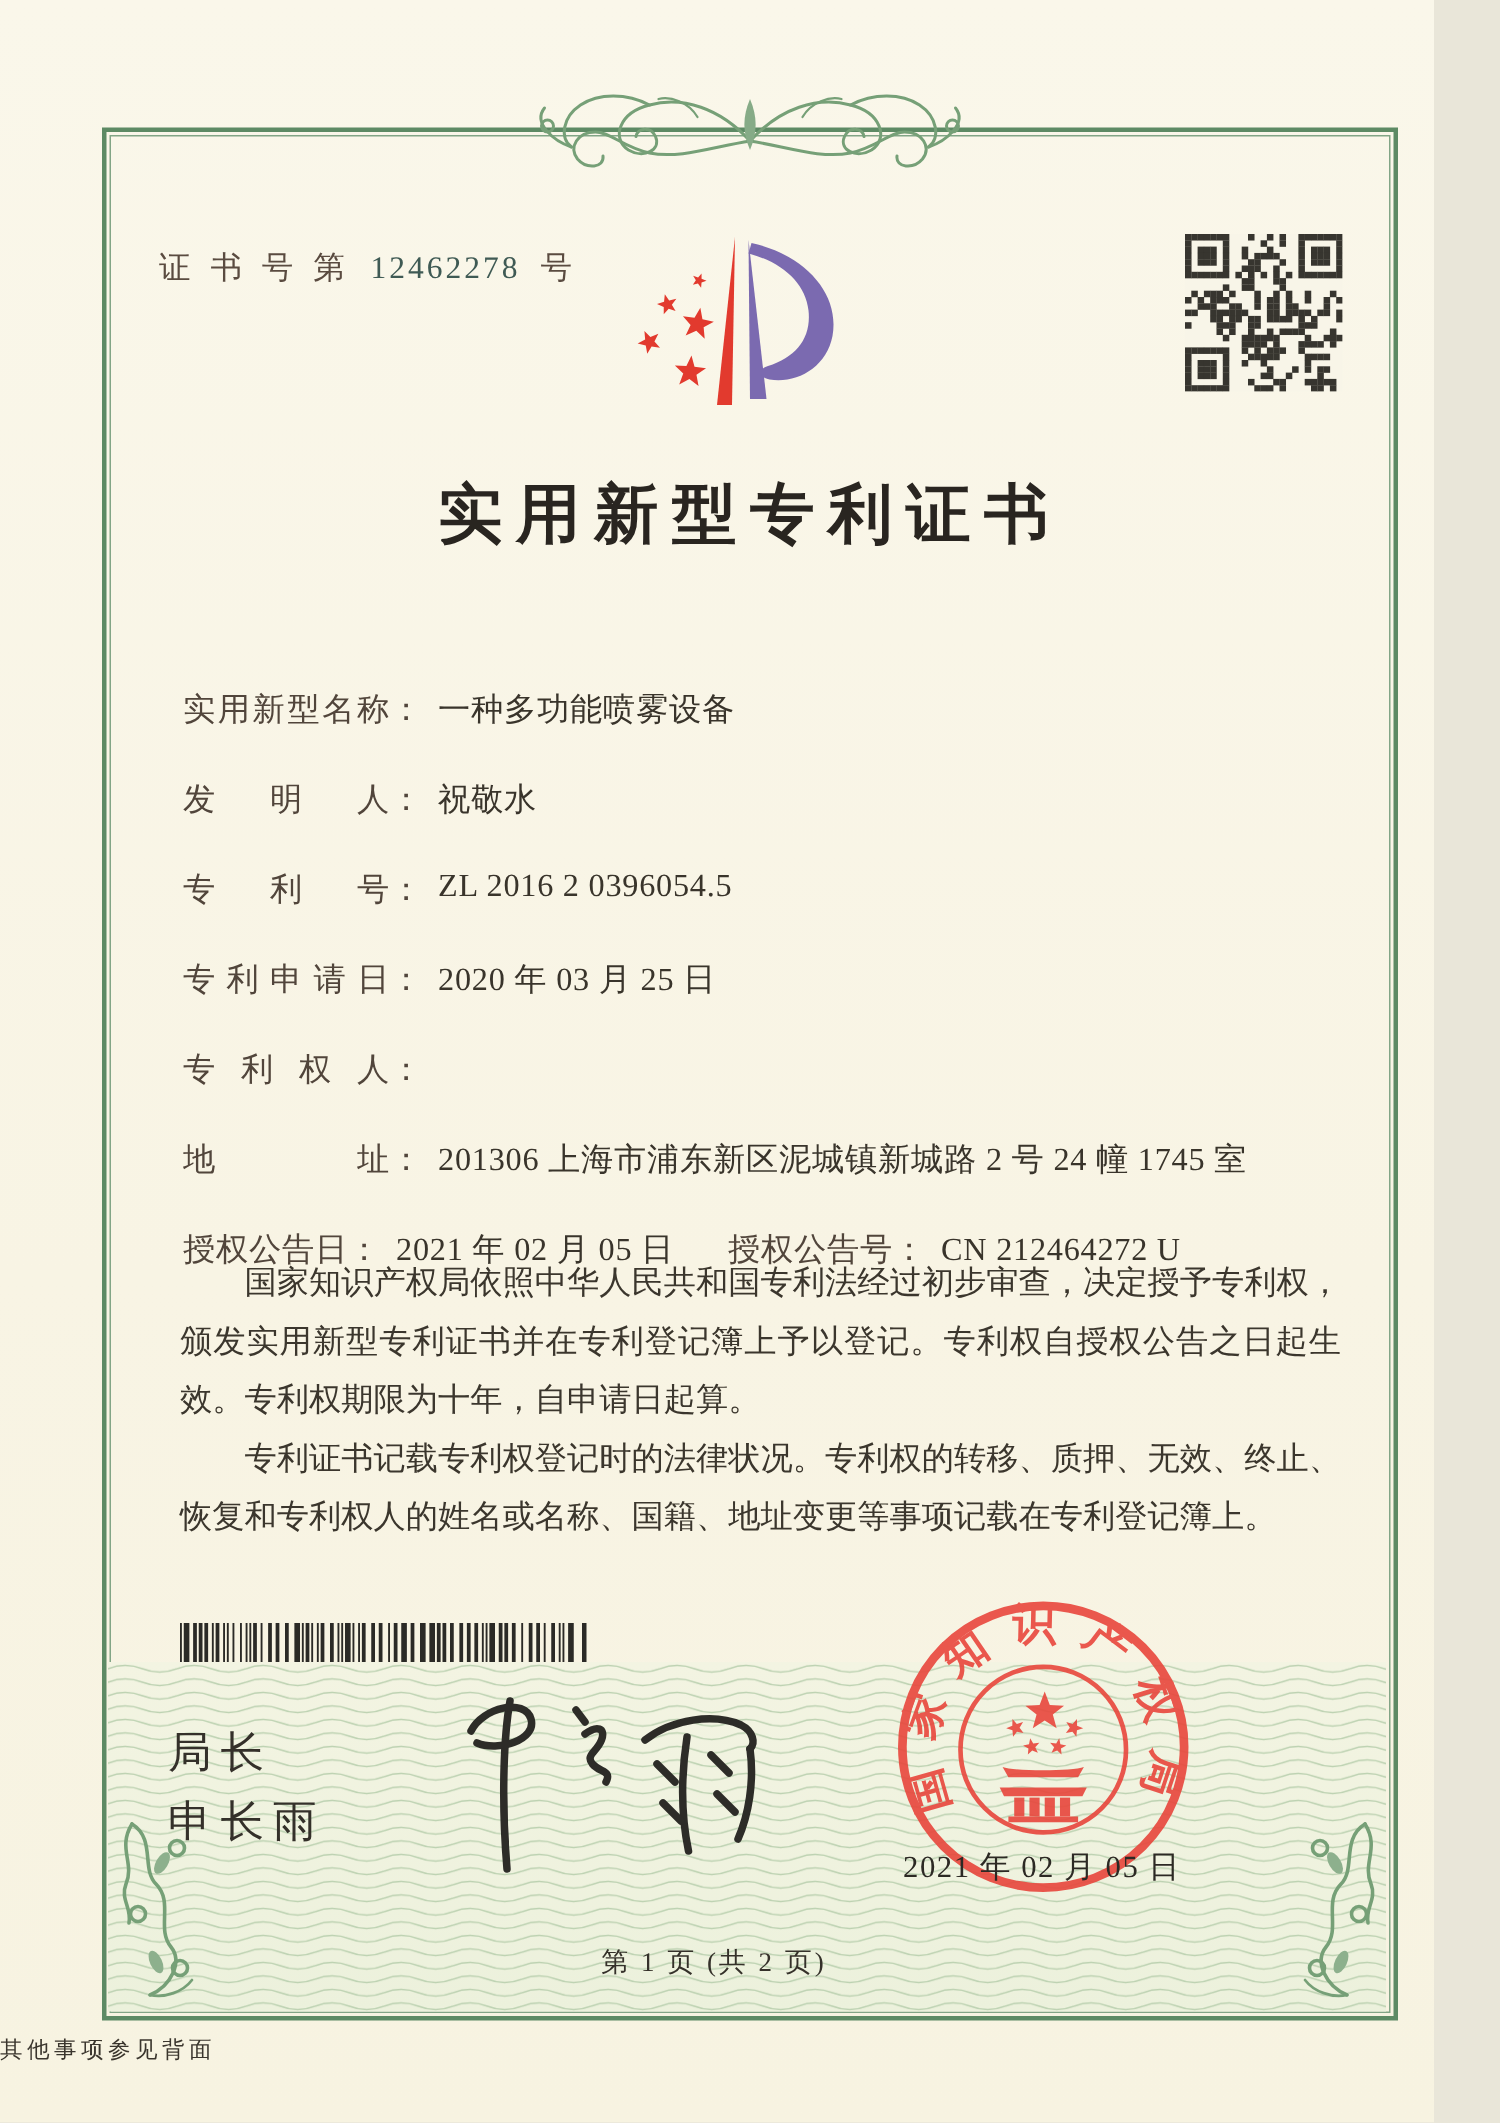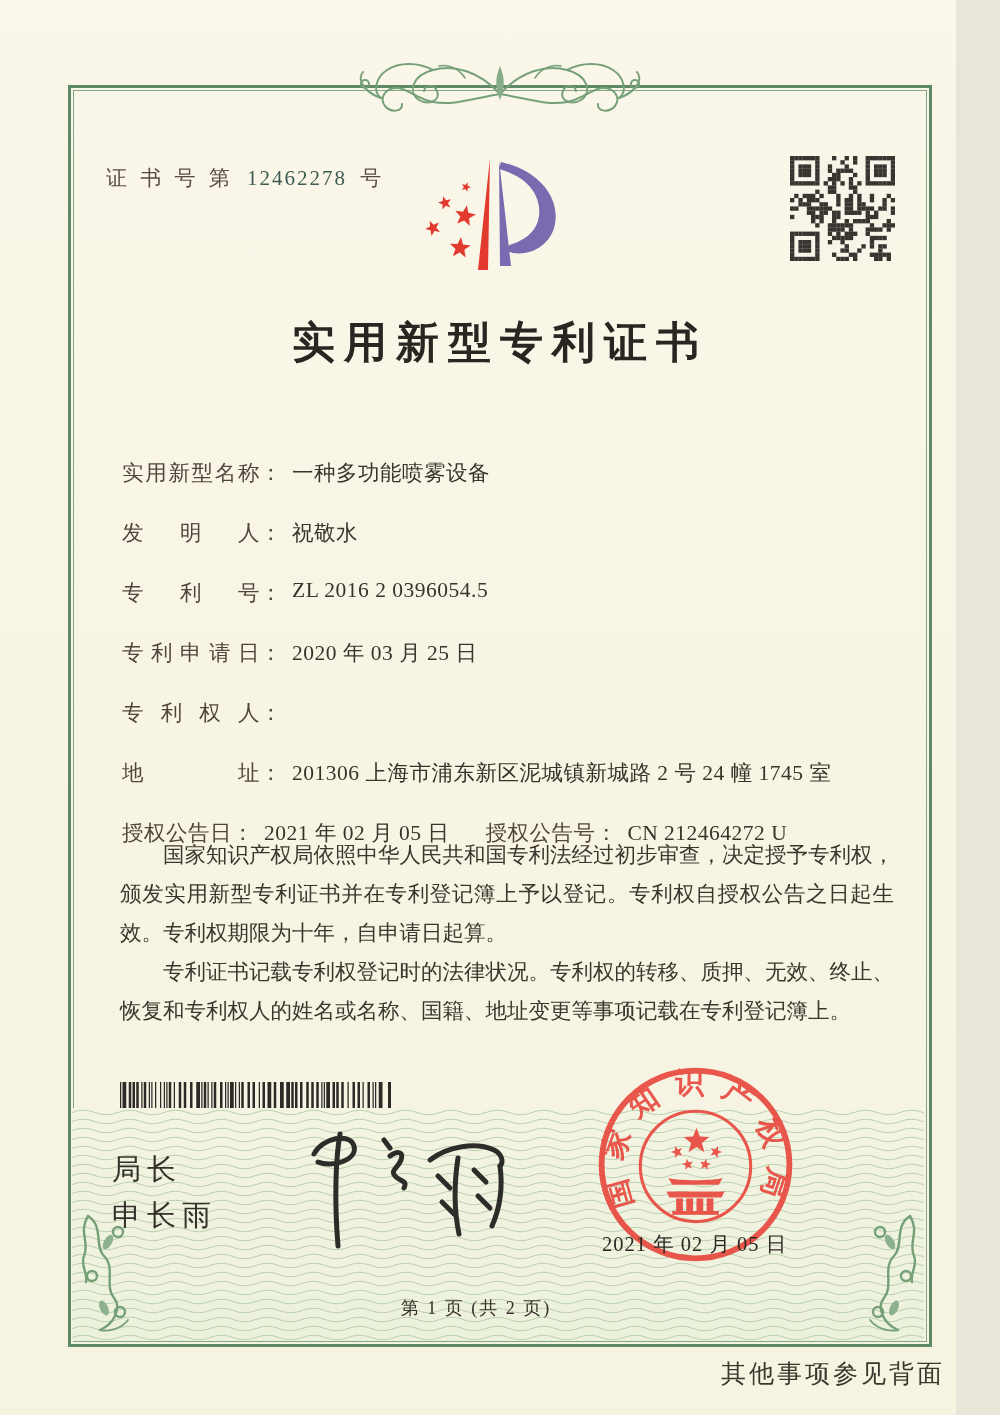--- a/index.html
+++ b/index.html
@@ -40,8 +40,8 @@
              color:#2c2924;z-index:6;}
   .page-info{position:absolute;left:0;top:1296px;width:912px;text-align:center;
              font-size:18px;letter-spacing:2px;color:#35312a;z-index:4;margin-left:20px;}
-  .back-note{position:absolute;left:0;top:1357px;width:945px;text-align:right;
-             font-size:25px;letter-spacing:3px;color:#3a352d;z-index:4;}
+  .back-note{position:absolute;left:0;top:1357px;width:945px;text-align:left;
+             font-size:15px;letter-spacing:3px;color:#3a352d;z-index:4;}
   .orn-top{position:absolute;left:335px;top:54px;width:330px;height:66px;z-index:3;}
   .orn-corner{position:absolute;width:64px;height:124px;z-index:3;}
   .orn-left{left:74px;top:1212px;}

